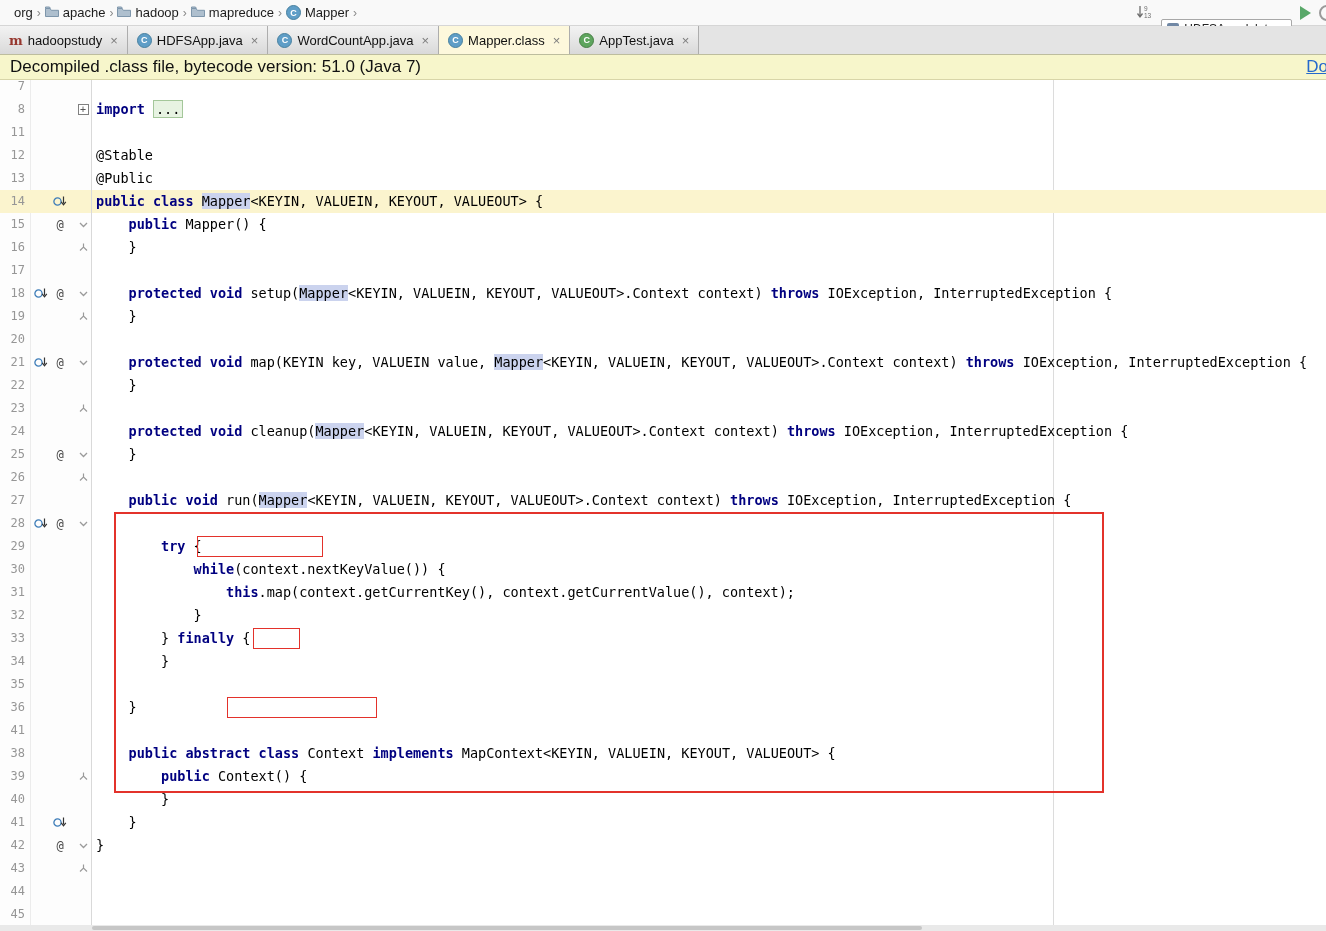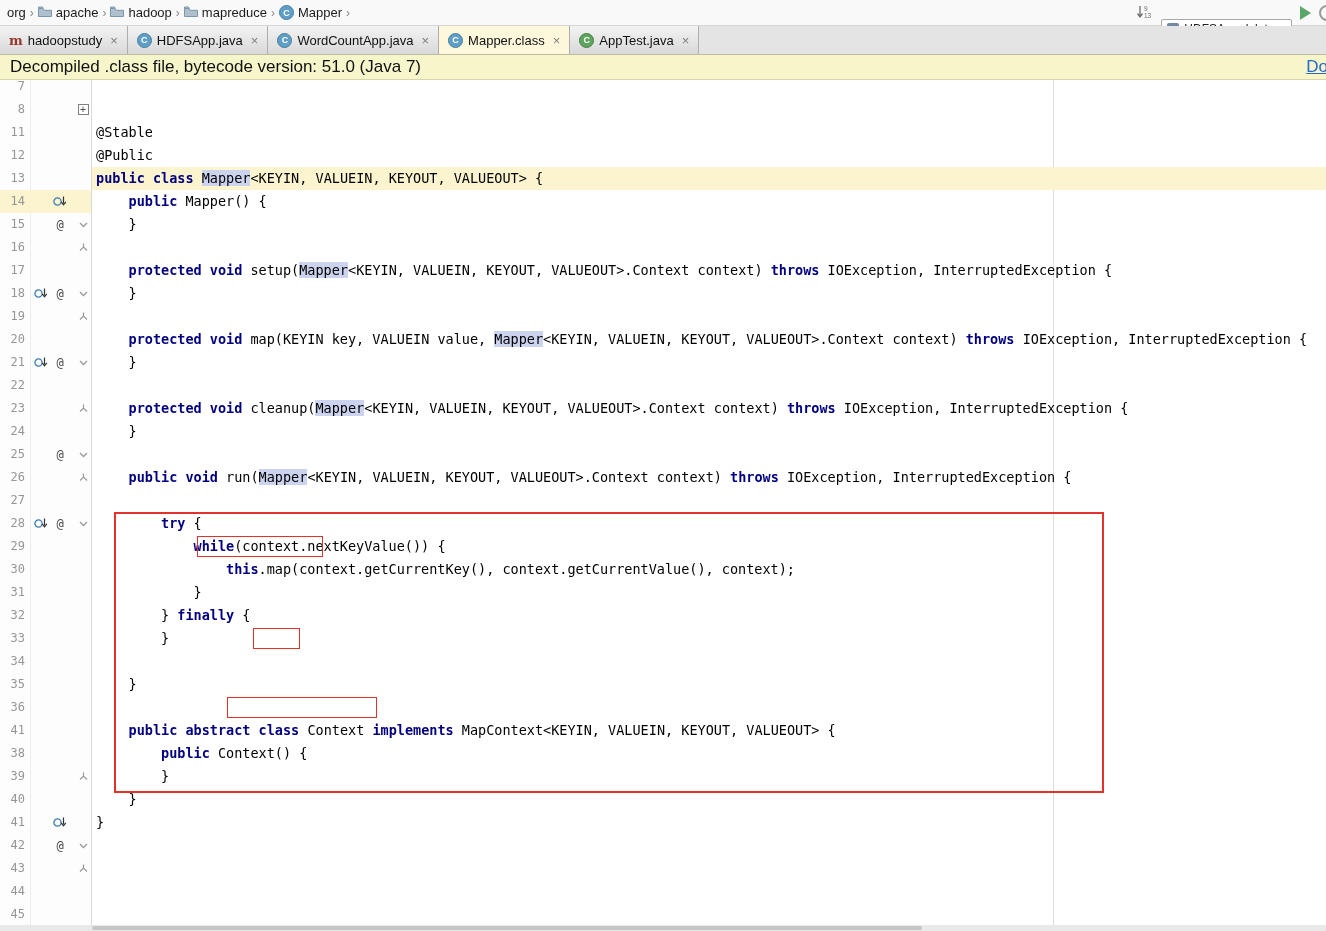--- a/index.html
+++ b/index.html
@@ -13,7 +13,7 @@
   .nav-bar {
     position:absolute; top:0; left:0; right:0; height:26px;
     background:#f9f9f9; border-bottom:1px solid #d6d6d6;
-    display:flex; align-items:center; padding-left:4px; font-size:13px; color:#1c1c1c;
+    display:flex; align-items:center; padding-left:11px; font-size:13px; color:#1c1c1c;
   }
   .crumb { display:inline-flex; align-items:center; gap:4px; padding:0 3px; cursor:default; }
   .crumb-sep { color:#8a8a8a; font-size:12px; padding:0 1px; }

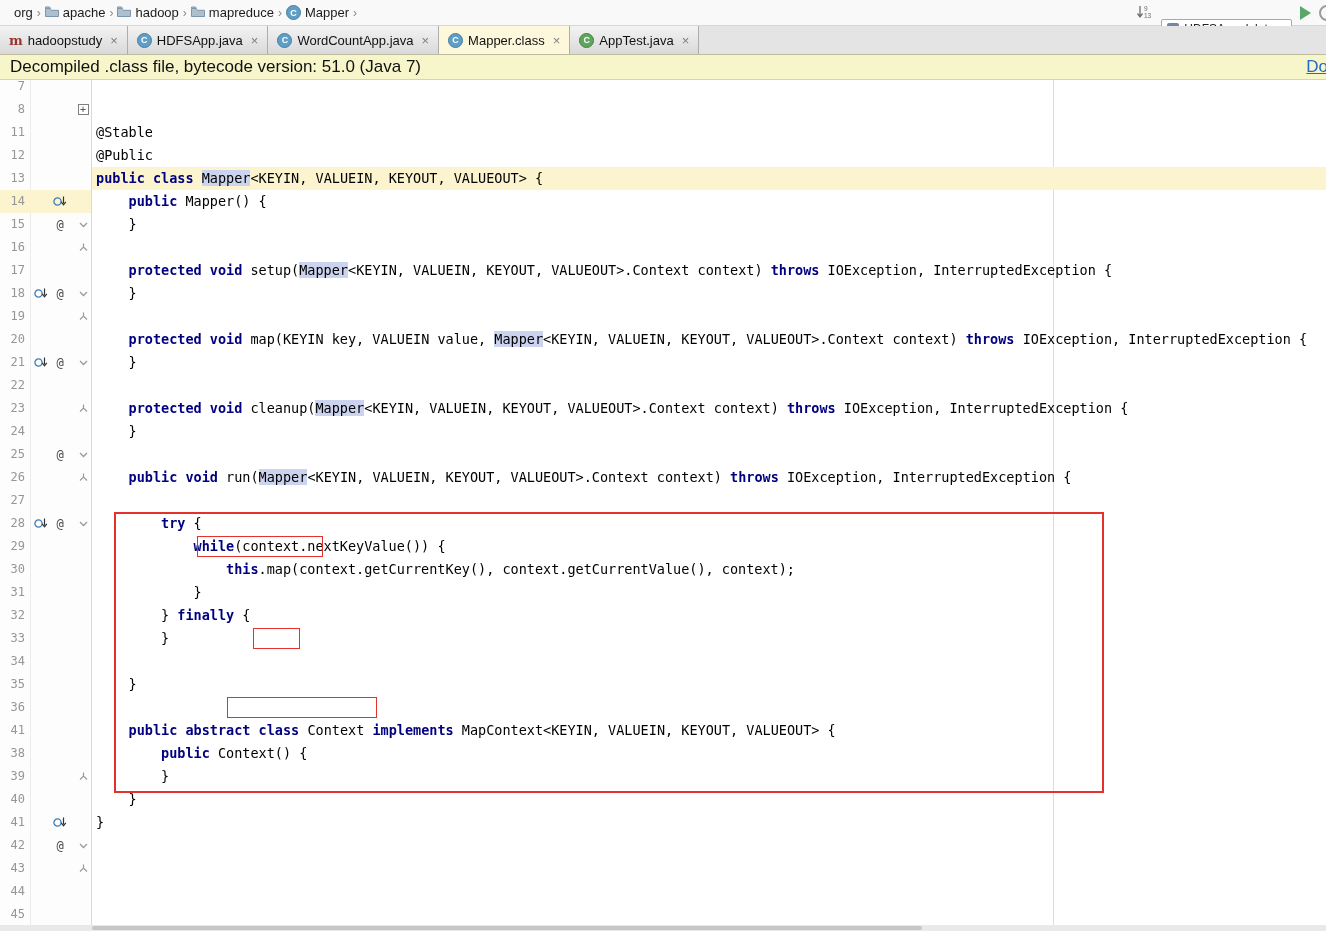--- a/index.html
+++ b/index.html
@@ -421,6 +421,7 @@
   <div class="code-area">
     <div class="rows">
         <div class="code-row"></div>
+        <div class="code-row"><span class="seg-kw">import</span><span> </span><span class="seg-fold">...</span></div>
         <div class="code-row"></div>
         <div class="code-row"><span>@Stable</span></div>
         <div class="code-row"><span>@Public</span></div>

